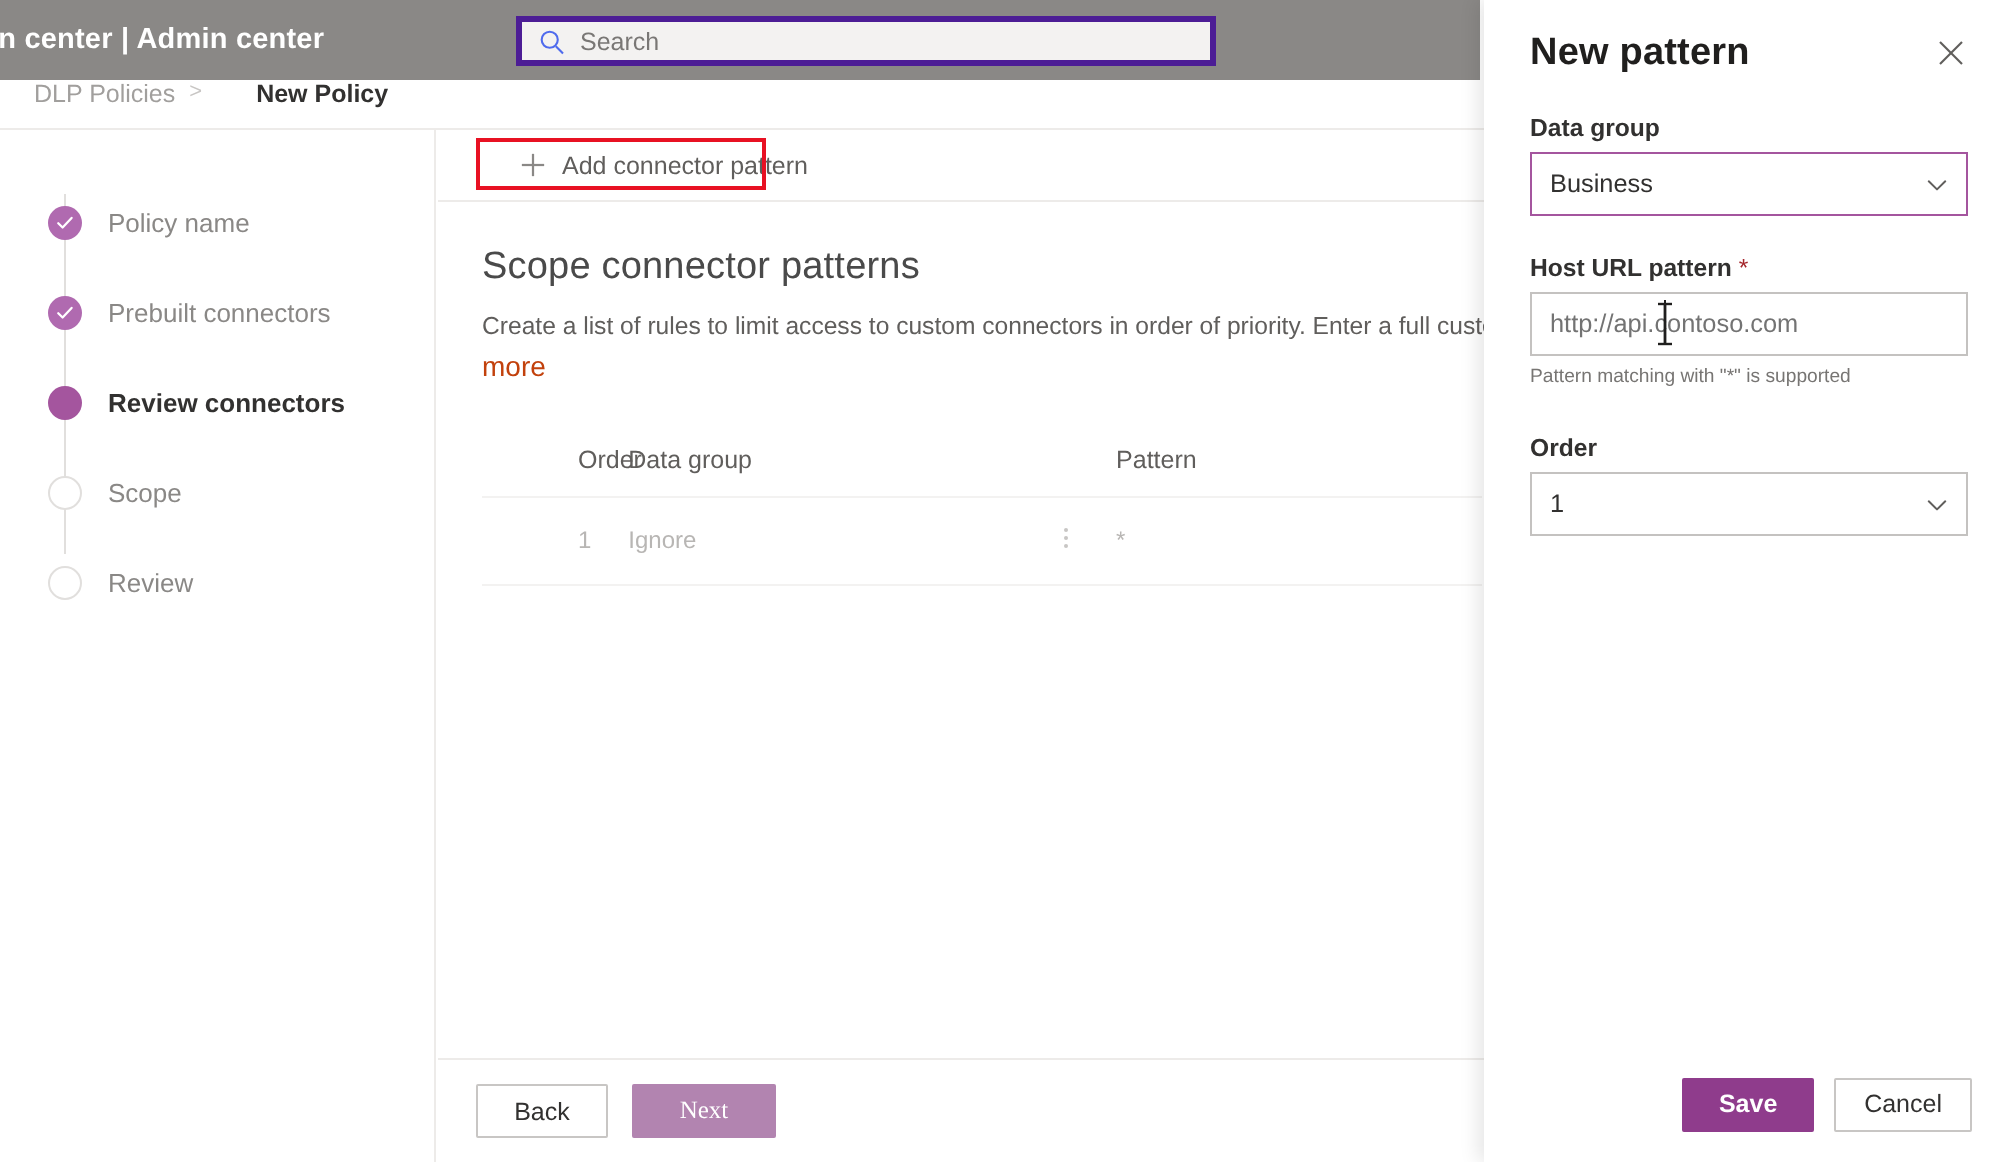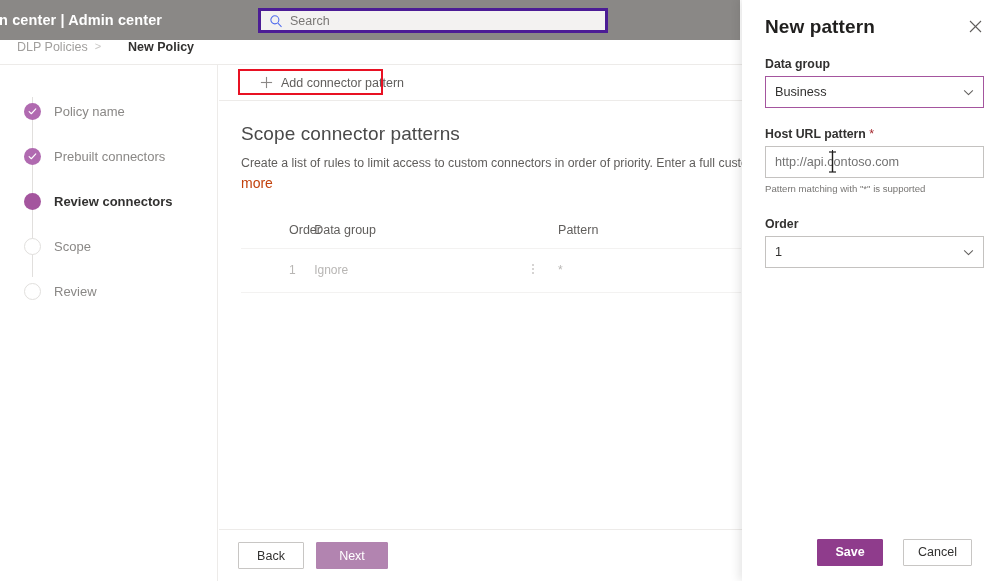--- a/index.html
+++ b/index.html
@@ -302,6 +302,7 @@
     border: 1px solid #b284b0;
     color: #ffffff;
     min-width: 72px;
+    font-family: Liberation Serif, serif;
   }
   .btn-primary {
     background: #8f3c8c;

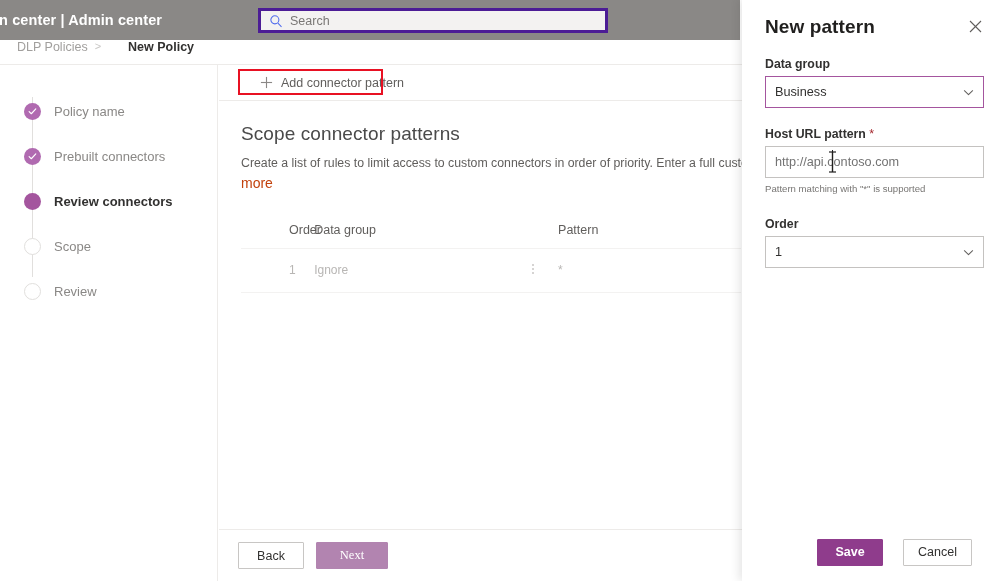--- a/index.html
+++ b/index.html
@@ -408,8 +408,8 @@
     display: flex;
     align-items: center;
     justify-content: flex-end;
-    gap: 20px;
-    padding-right: 35px;
+    gap: 10px;
+    padding-right: 21px;
     background: #ffffff;
   }
 </style>

